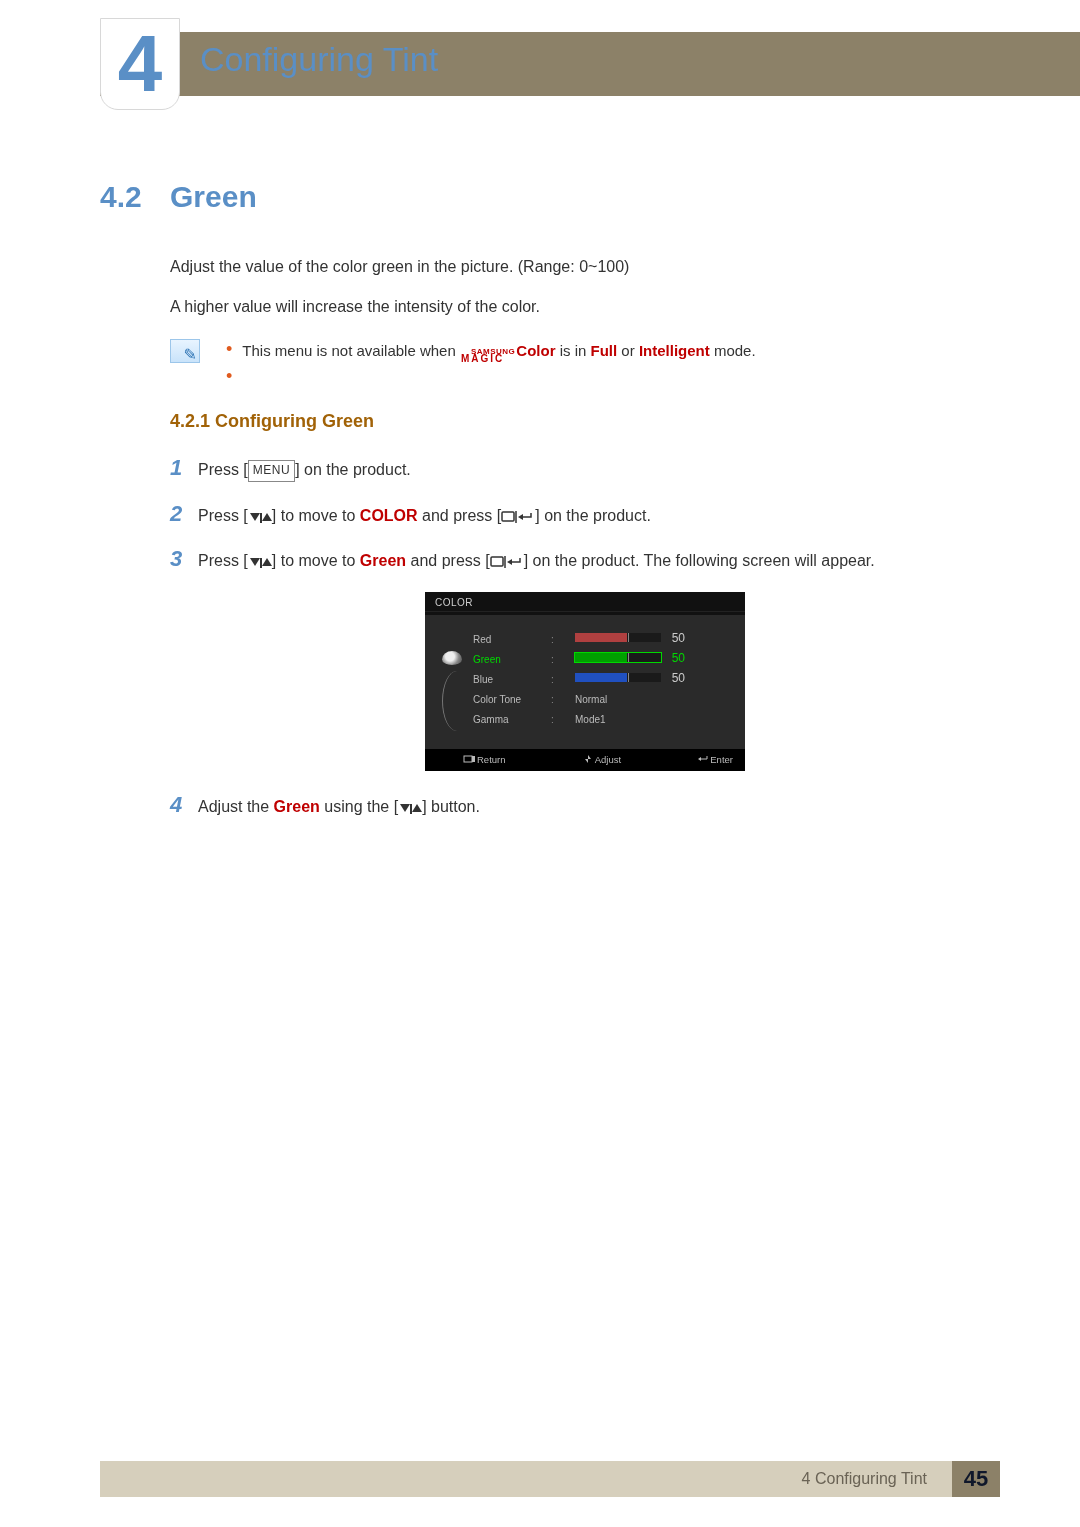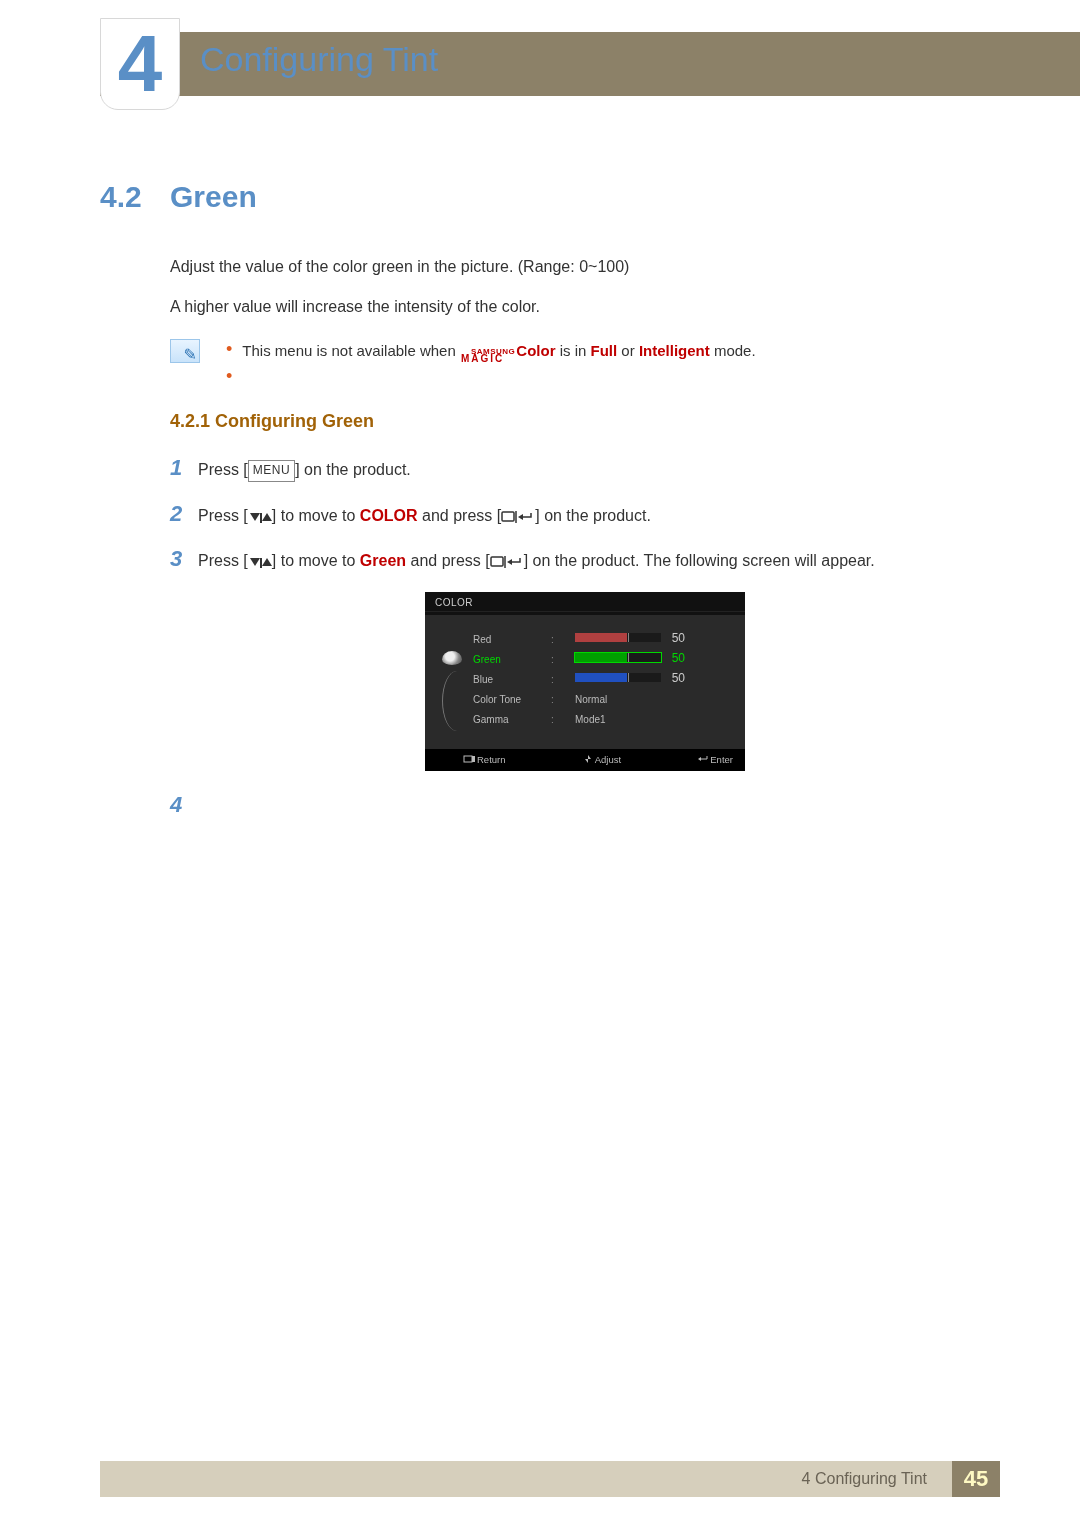--- a/index.html
+++ b/index.html
@@ -393,6 +393,13 @@
 
     <div class="step">
       <span class="step-num">4</span>
+      <span>
+        <span>Adjust the </span><span class="red">Green</span><span> using the [</span><span class="arrow-pair"><svg width="24" height="14">
+              <polygon points="2,2 12,2 7,10" fill="#333"></polygon>
+              <rect x="12" y="2" width="2" height="10" fill="#333"></rect>
+              <polygon points="16,10 26,10 21,2" fill="#333" transform="translate(-2,0)"></polygon>
+            </svg></span><span>] button.</span>
+      </span>
     </div>
   </div>
 

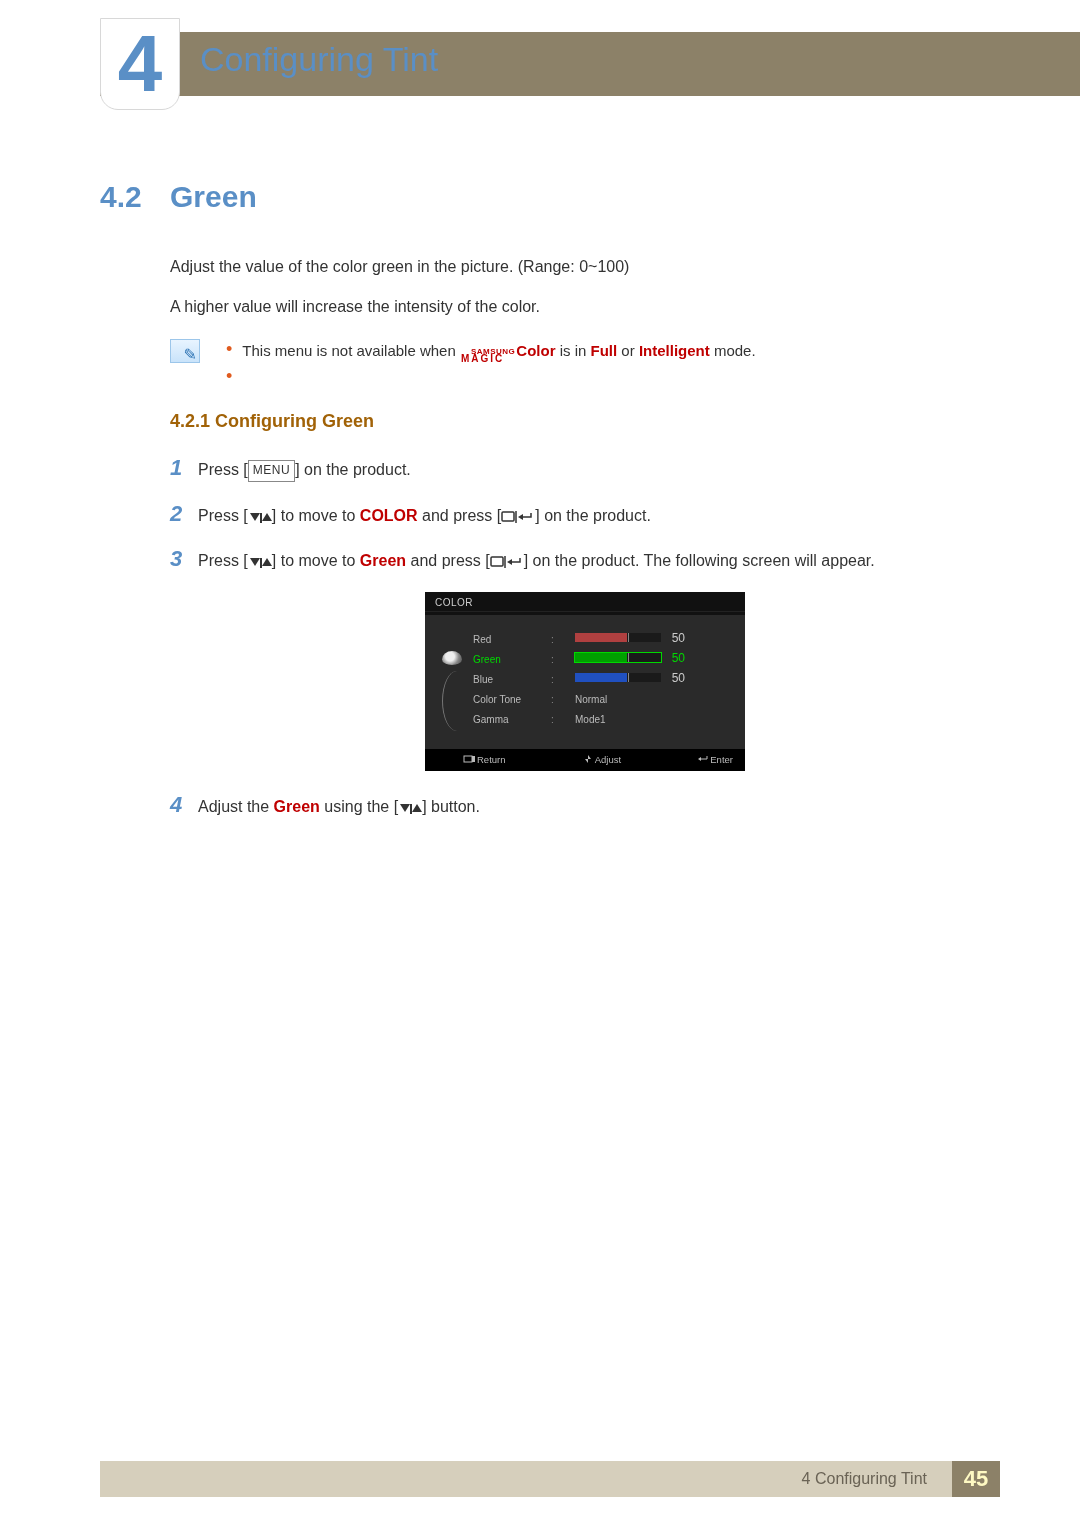--- a/index.html
+++ b/index.html
@@ -222,7 +222,7 @@
     display: flex;
     align-items: center;
     justify-content: center;
-    color: #fef9c3;
+    color: #0f172a;
     font-size: 22px;
     font-weight: bold;
   }

